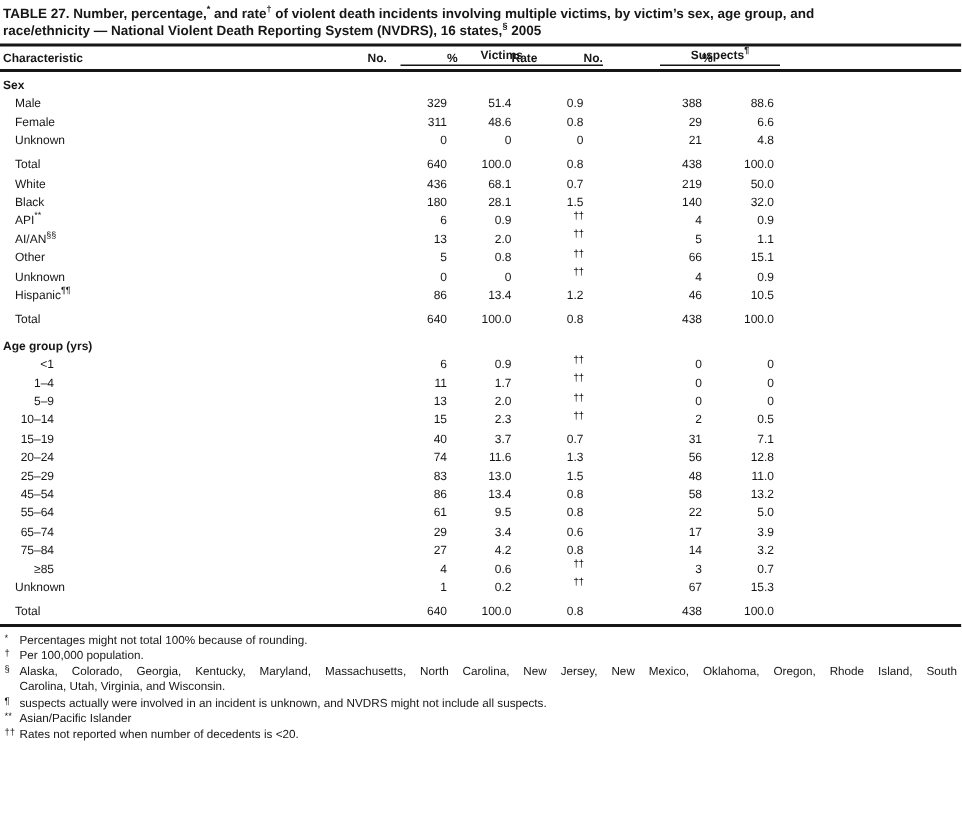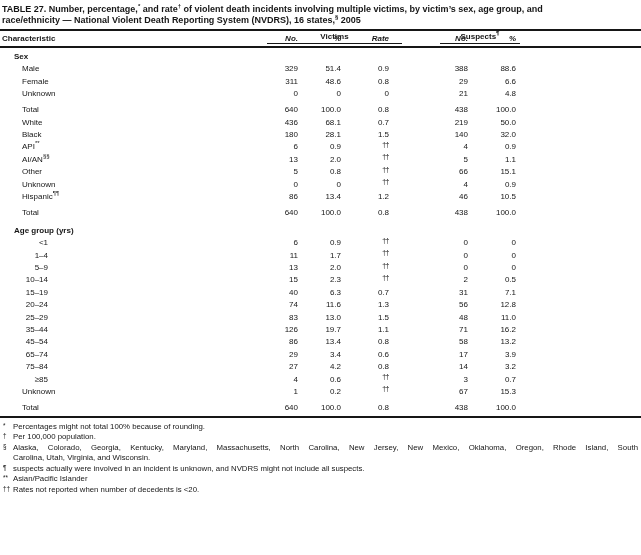--- a/index.html
+++ b/index.html
@@ -17,7 +17,7 @@
   .gs{left:440px;width:80px;top:1px;text-align:center;}
   .gs-line{left:440px;width:80px;top:11.5px;height:1.5px;background:#161616;}
   .h-char{left:2px;bottom:3px;}
-  .h{bottom:3px;text-align:right;font-style:italic;}
+  .h{bottom:3px;text-align:left;}
   .c1{left:245px;width:53px;}
   .c2{left:298px;width:43px;}
   .c3{left:341px;width:48px;}

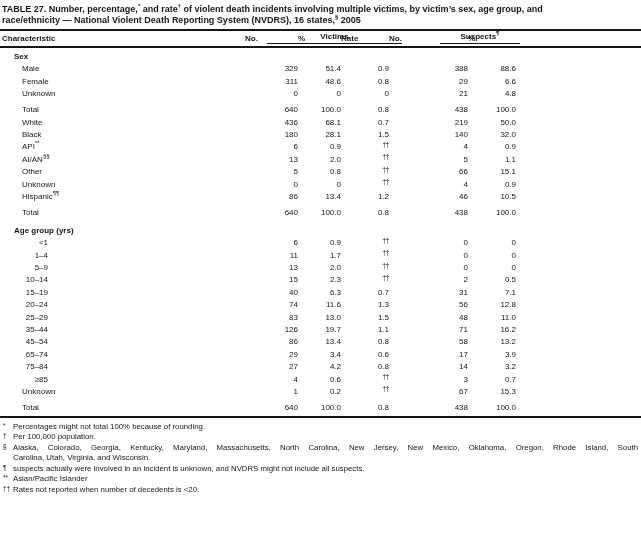--- a/index.html
+++ b/index.html
@@ -27,7 +27,7 @@
   td{padding:0 0 1px 0;vertical-align:bottom;font-size:8px;line-height:9px;
      white-space:nowrap;overflow:hidden;}
   .num{text-align:right;}
-  .c-label{padding-left:14px;}
+  .c-label{padding-left:2px;}
   .data-row td{height:11.4px;}
   .section-row td{height:17px;font-weight:bold;}
   .section-row.first td{height:13px;}

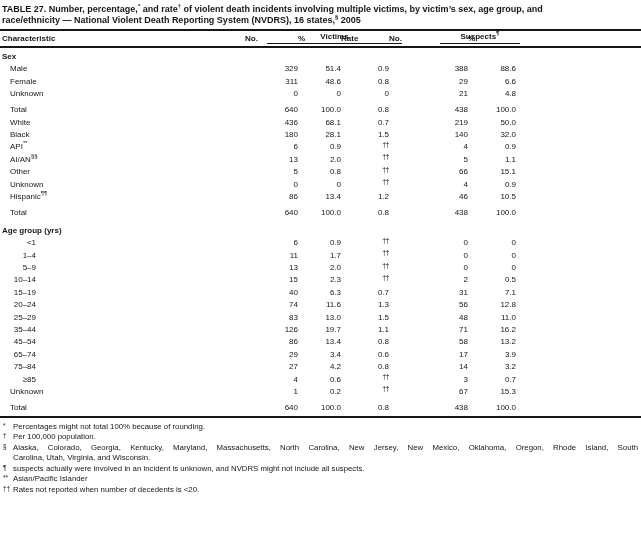--- a/index.html
+++ b/index.html
@@ -231,7 +231,7 @@
         <tr class="data-row">
           <td class="c-label"><span class="lbl age">15–19</span></td>
           <td class="num">40</td>
-          <td class="num">6.3</td>
+          <td class="num">3.7</td>
           <td class="num">0.7</td>
           <td class="num">31</td>
           <td class="num">7.1</td>

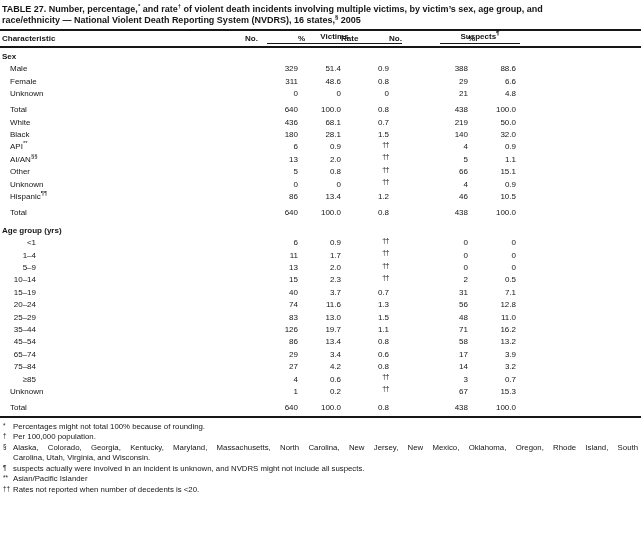--- a/index.html
+++ b/index.html
@@ -256,15 +256,6 @@
           <td></td>
         </tr>
         <tr class="data-row">
-          <td class="c-label"><span class="lbl age">35–44</span></td>
-          <td class="num">126</td>
-          <td class="num">19.7</td>
-          <td class="num">1.1</td>
-          <td class="num">71</td>
-          <td class="num">16.2</td>
-          <td></td>
-        </tr>
-        <tr class="data-row">
           <td class="c-label"><span class="lbl age">45–54</span></td>
           <td class="num">86</td>
           <td class="num">13.4</td>

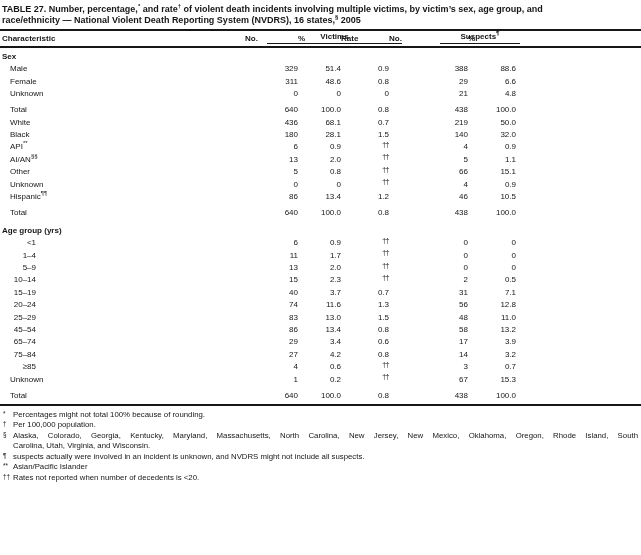--- a/index.html
+++ b/index.html
@@ -265,6 +265,15 @@
           <td></td>
         </tr>
         <tr class="data-row">
+          <td class="c-label"><span class="lbl age">55–64</span></td>
+          <td class="num">61</td>
+          <td class="num">9.5</td>
+          <td class="num">0.8</td>
+          <td class="num">22</td>
+          <td class="num">5.0</td>
+          <td></td>
+        </tr>
+        <tr class="data-row">
           <td class="c-label"><span class="lbl age">65–74</span></td>
           <td class="num">29</td>
           <td class="num">3.4</td>

